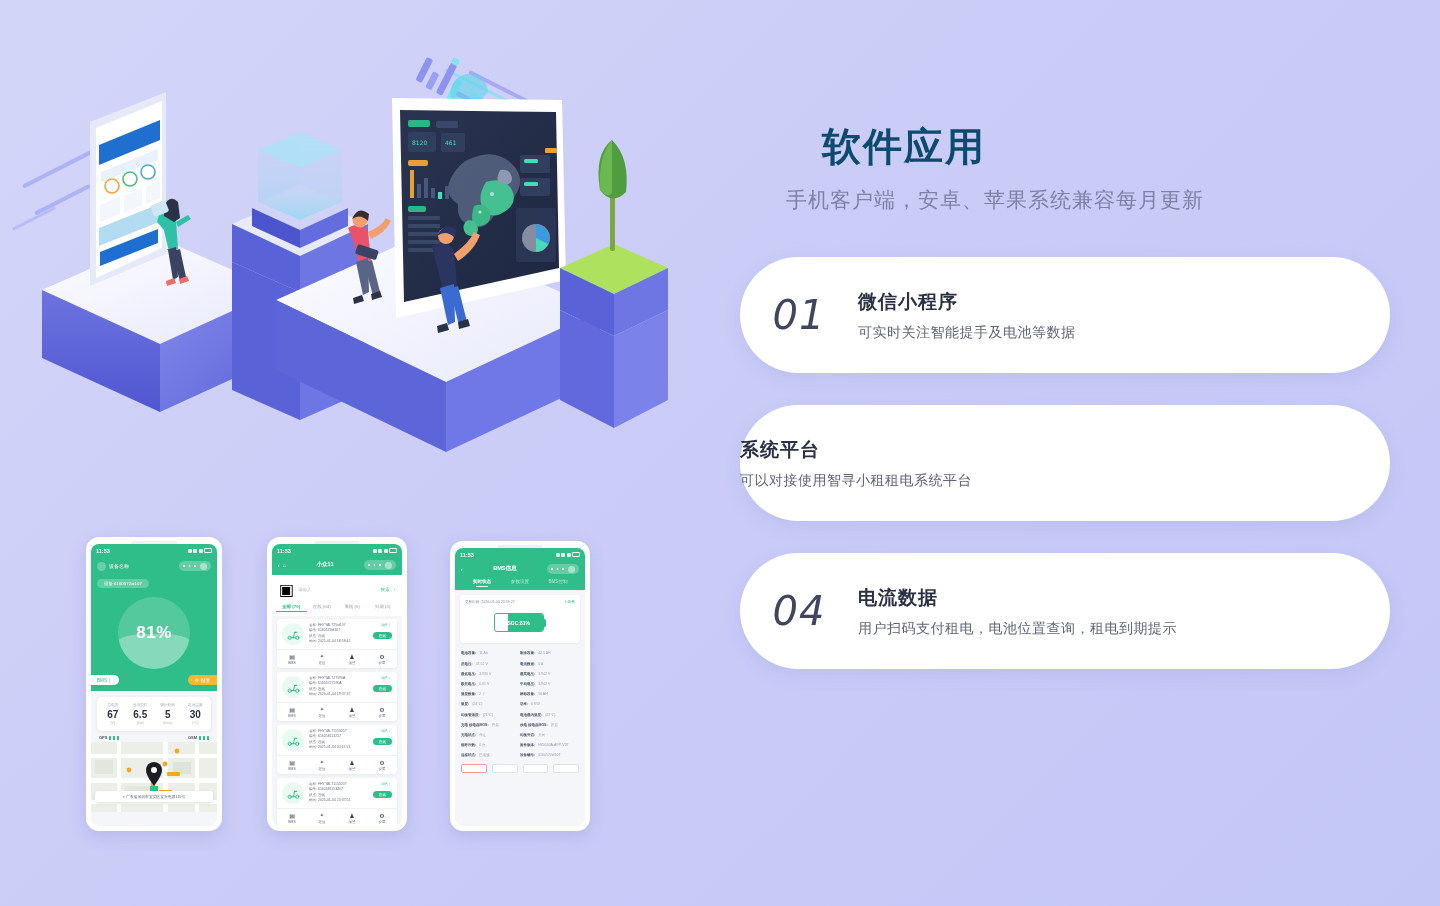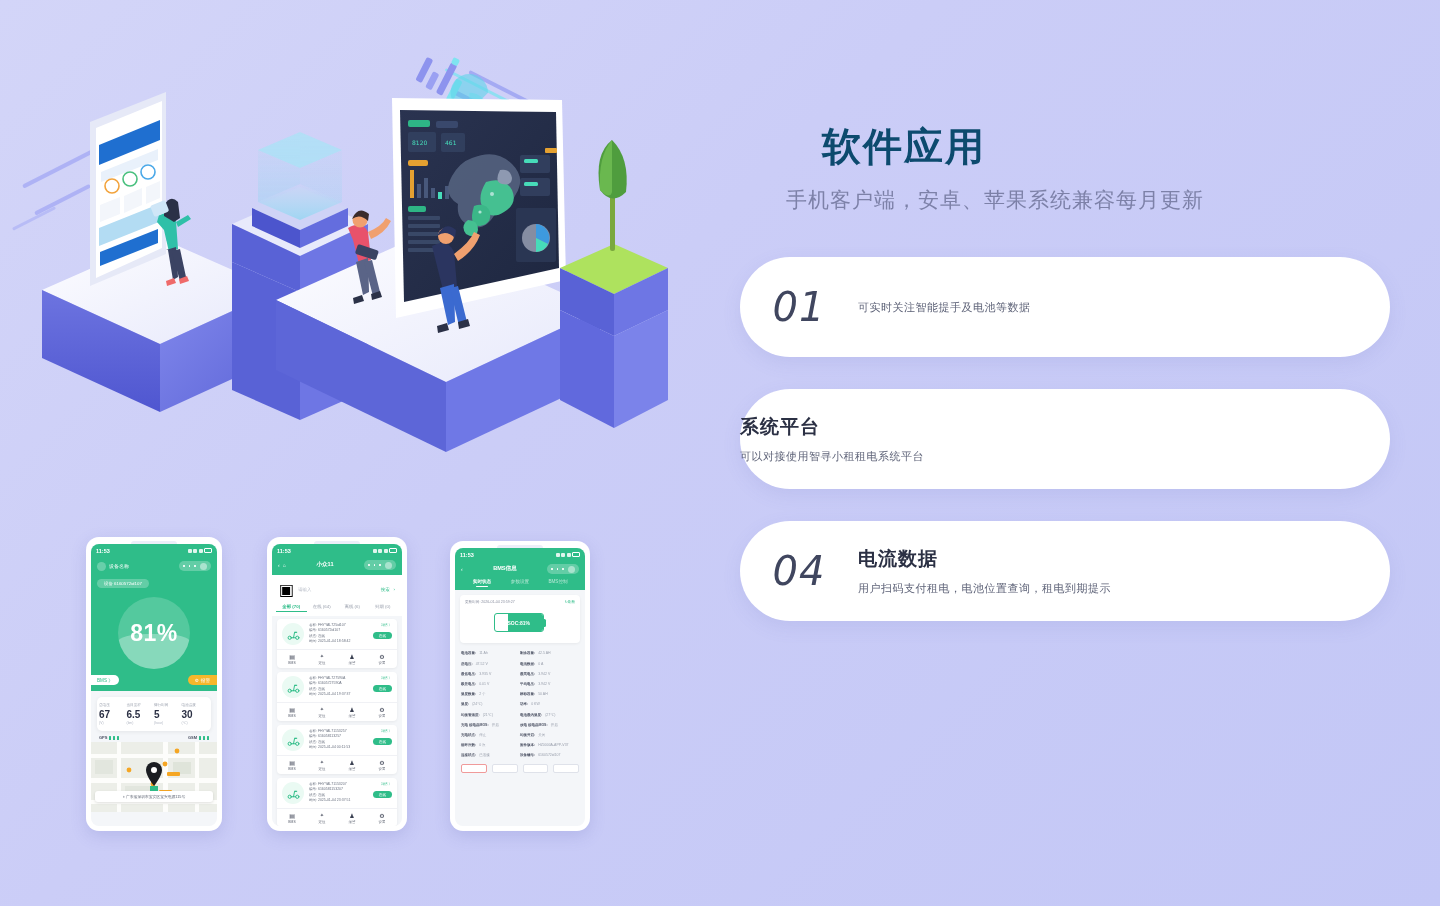--- a/index.html
+++ b/index.html
@@ -33,7 +33,7 @@
   .cards { position: absolute; left: 0px; top: 257px; width: 660px; }
   .card {
     position: relative;
-    width: 650px; height: 100px;
+    width: 650px; height: 116px;
     background: #ffffff;
     border-radius: 58px;
     margin-bottom: 32px;

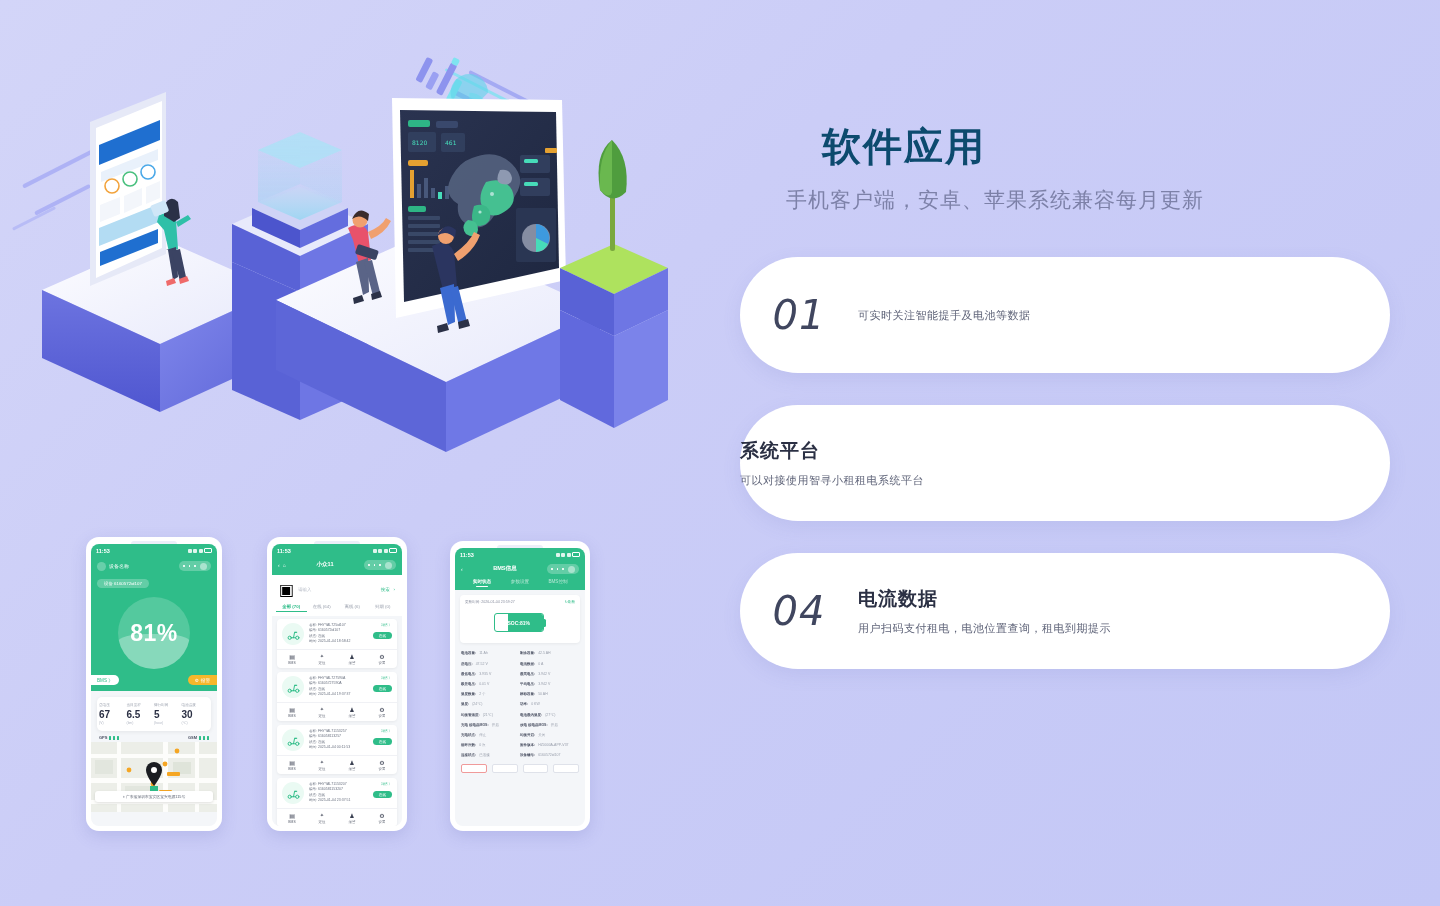--- a/index.html
+++ b/index.html
@@ -809,6 +809,7 @@
     <div class="card">
       <div class="card-num">01</div>
       <div class="card-body">
+        <div class="card-title">微信小程序</div>
         <div class="card-desc">可实时关注智能提手及电池等数据</div>
       </div>
     </div>

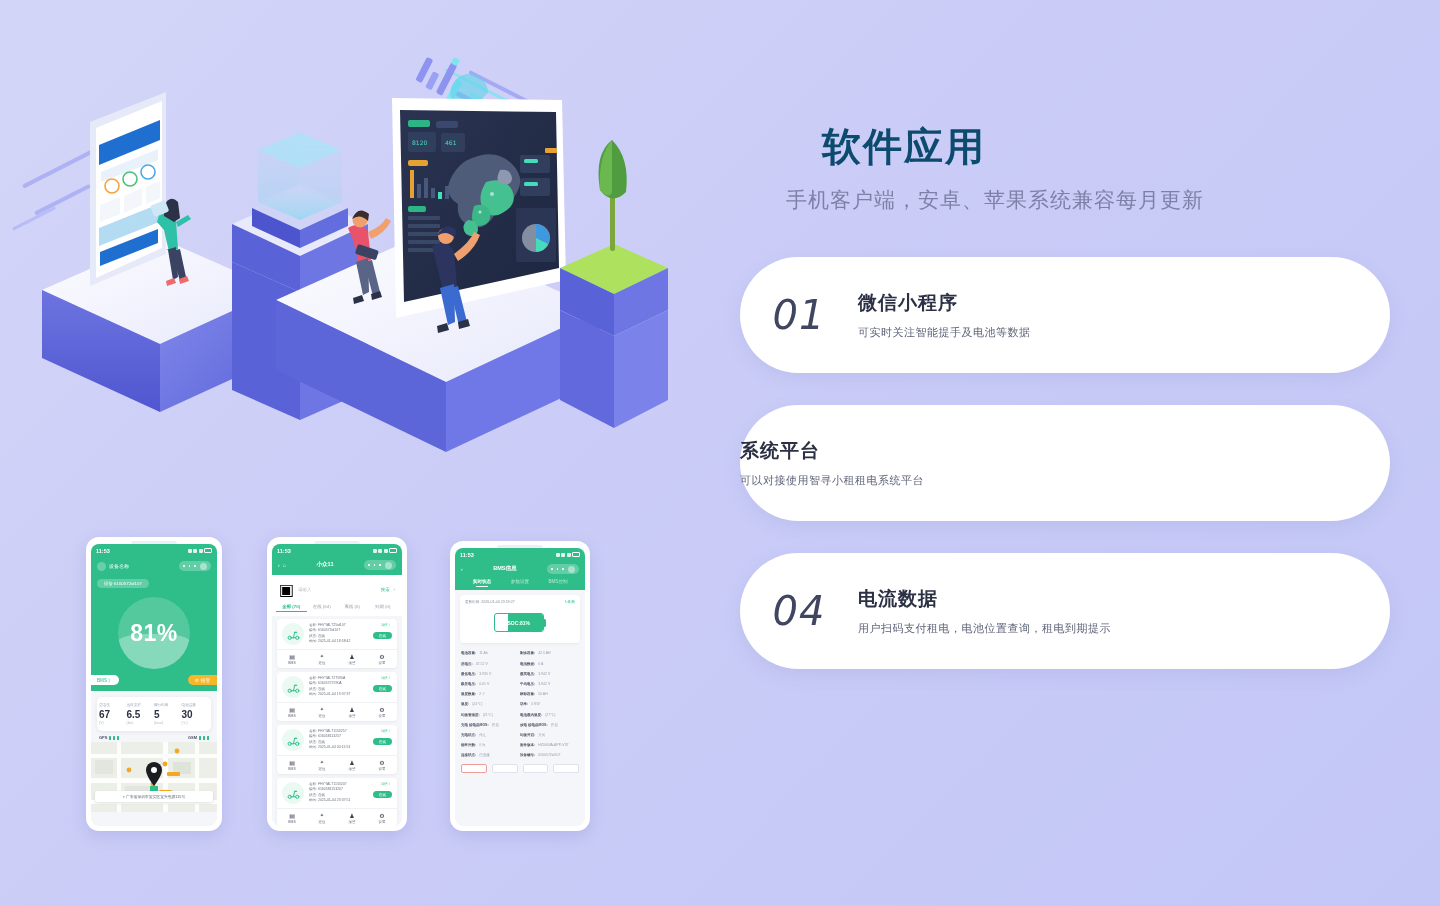--- a/index.html
+++ b/index.html
@@ -53,7 +53,7 @@
     letter-spacing: 1px; margin-bottom: 9px;
   }
   .card-desc {
-    font-size: 11px; color: #5e6378; letter-spacing: 0.5px;
+    font-size: 14px; color: #5e6378; letter-spacing: 0.5px;
   }
 
   

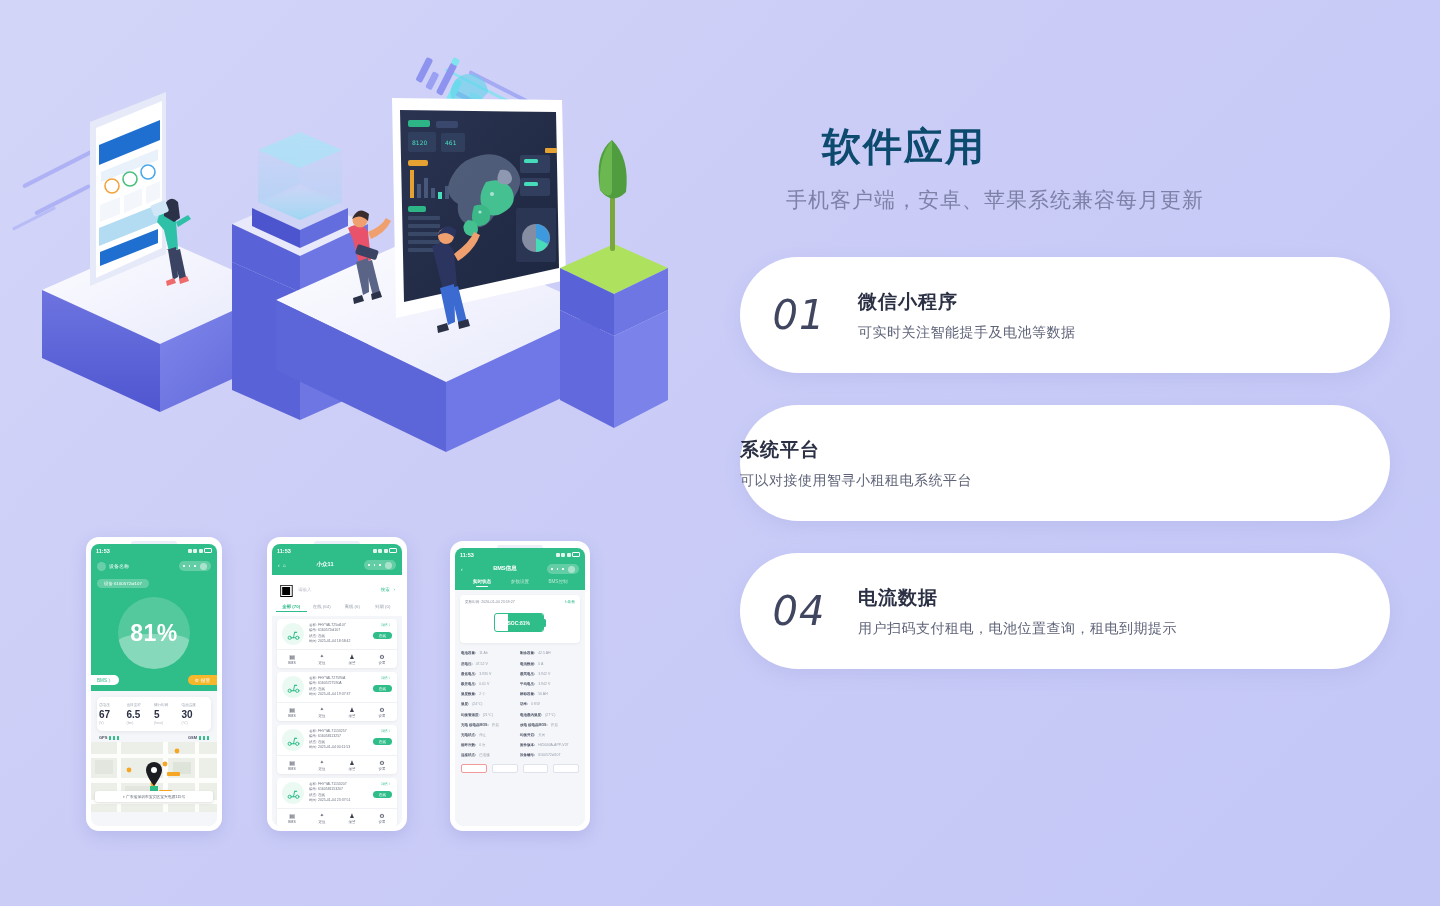--- a/index.html
+++ b/index.html
@@ -113,7 +113,7 @@
     background: rgba(255,255,255,.30);
     border-radius: 40% 40% 0 0 / 22% 22% 0 0;
   }
-  .gauge .pct { position:relative; color:#fff; font-size:23px; font-weight:700; letter-spacing:.5px;}
+  .gauge .pct { position:relative; color:#fff; font-size:17px; font-weight:700; letter-spacing:.5px;}
   .p1-bmsbar { background:#2fbd89; display:flex; align-items:center; justify-content:space-between; padding: 0 0 6px 0;}
   .bms-chip { background:#fff; color:#2fbd89; font-size:4.6px; border-radius:0 7px 7px 0; padding:2.5px 6px; }
   .warn-chip { background:#f6b72b; color:#fff; font-size:4.6px; border-radius:7px 0 0 7px; padding:2.5px 7px; display:flex;gap:2px;align-items:center;}

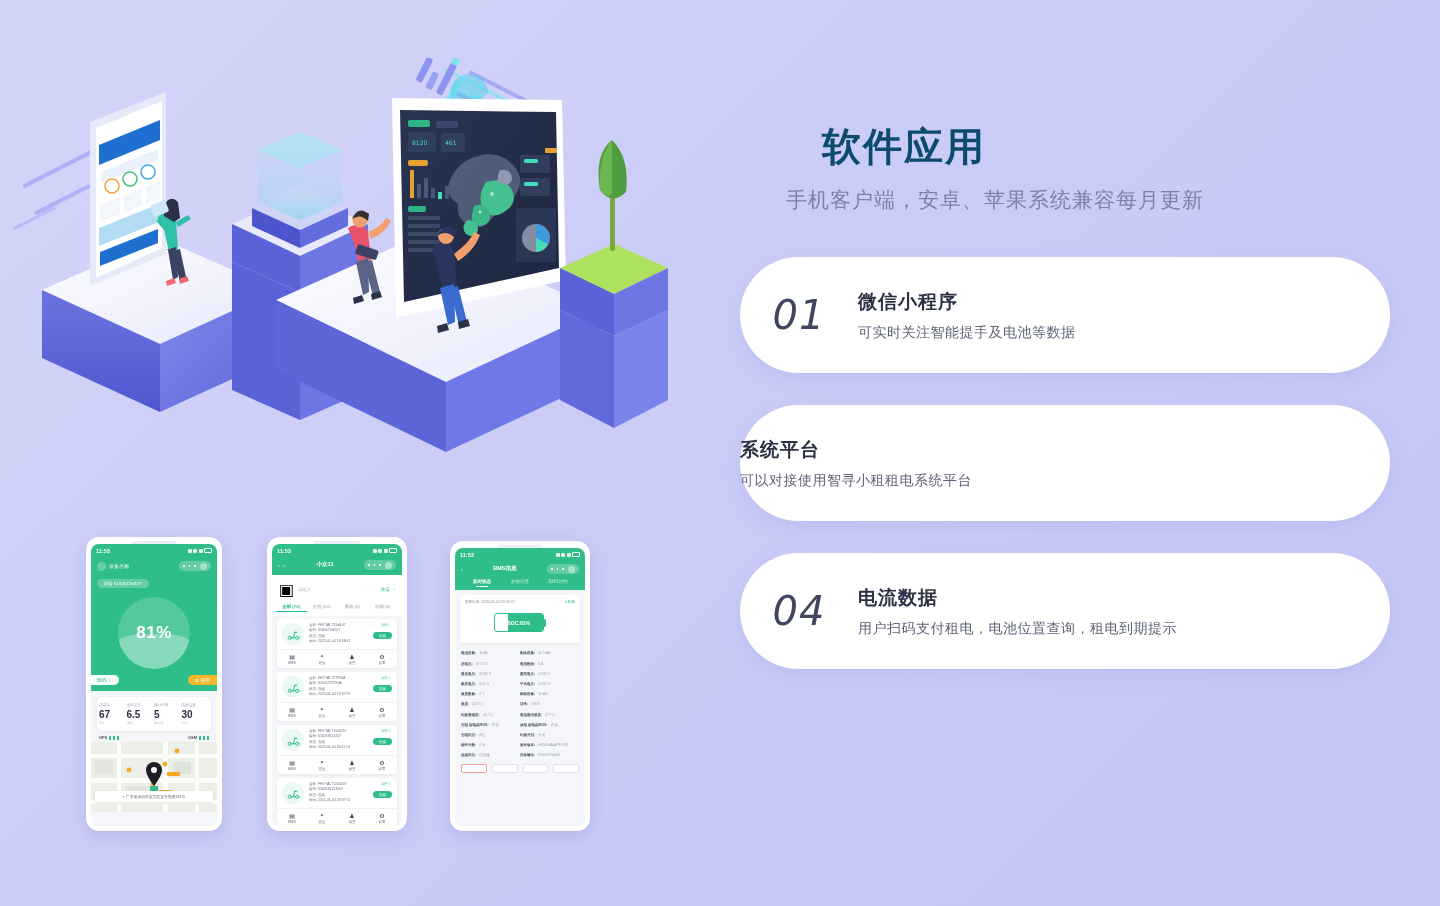--- a/index.html
+++ b/index.html
@@ -121,7 +121,7 @@
     background:#fff; margin: 6px 6px 0 6px; border-radius:5px;
     display:flex; padding: 6px 2px; box-shadow:0 1px 4px rgba(0,0,0,.07);
   }
-  .stat { flex:1; }
+  .stat { flex:1; text-align:center; }
   .stat .lbl { font-size:3.6px; color:#9aa0ad; }
   .stat .val { font-size:10px; font-weight:700; color:#2b3044; margin:1.5px 0; }
   .stat .unit { font-size:3.4px; color:#b3b8c4; }

